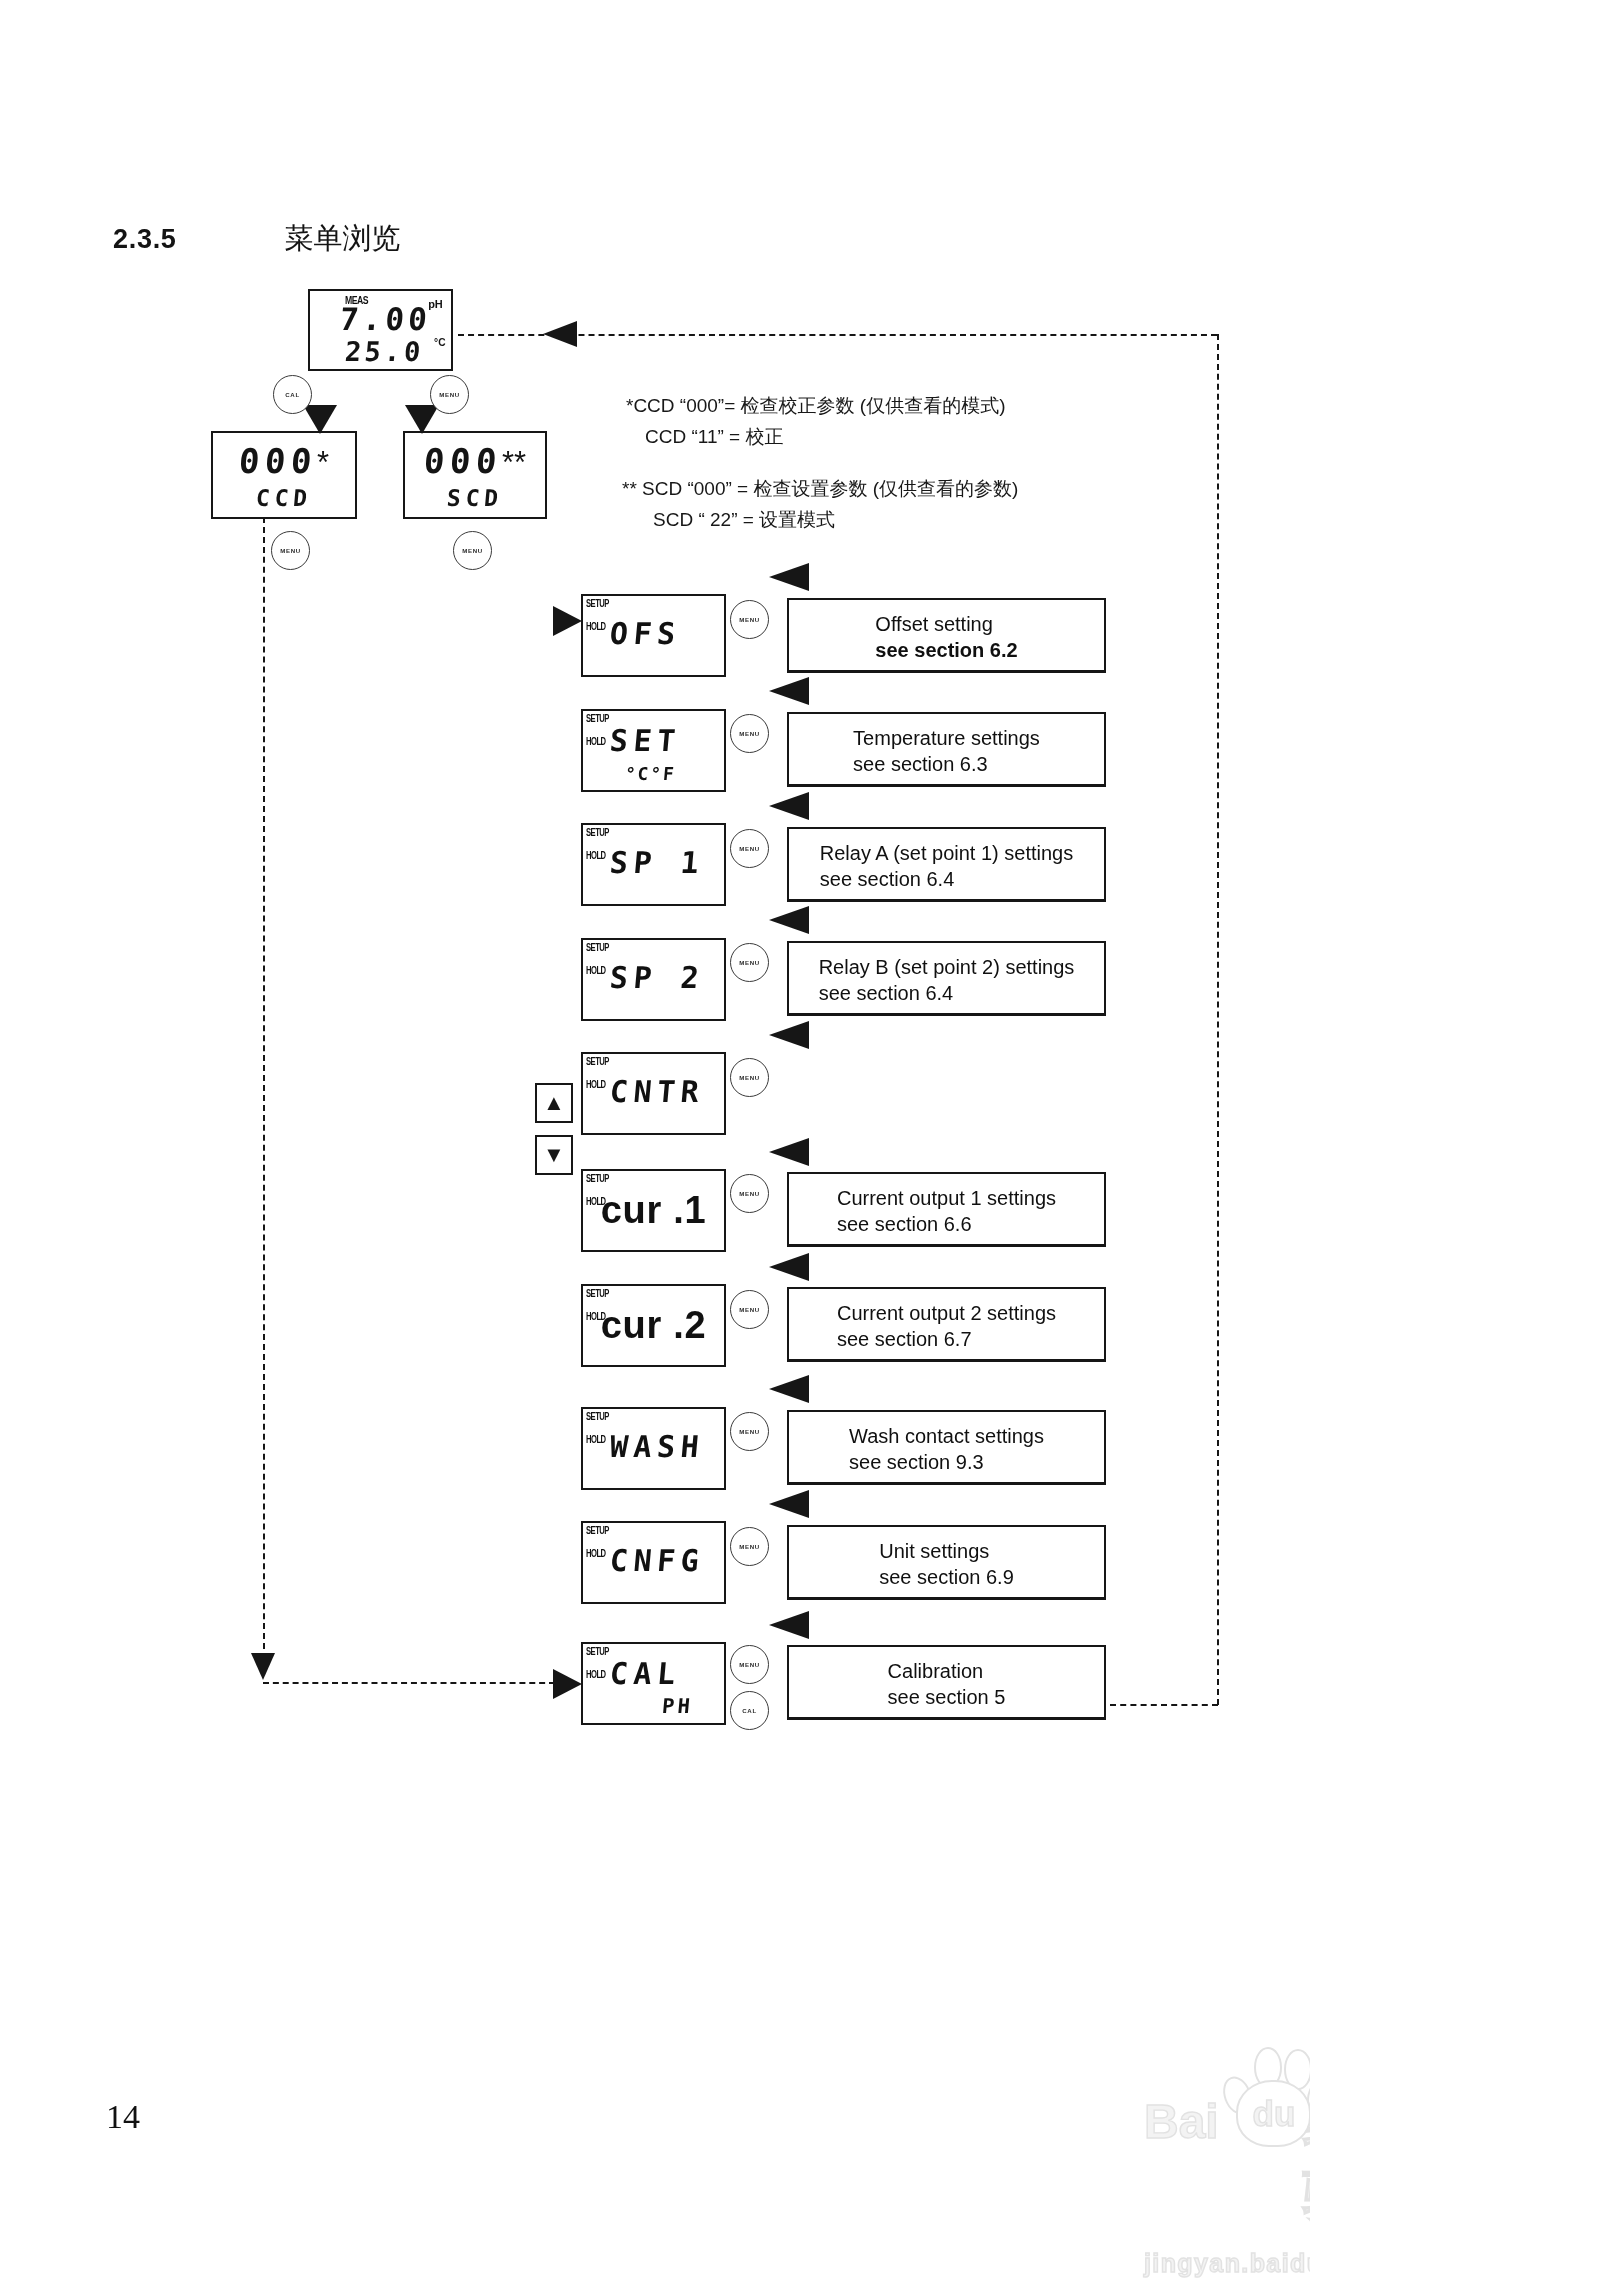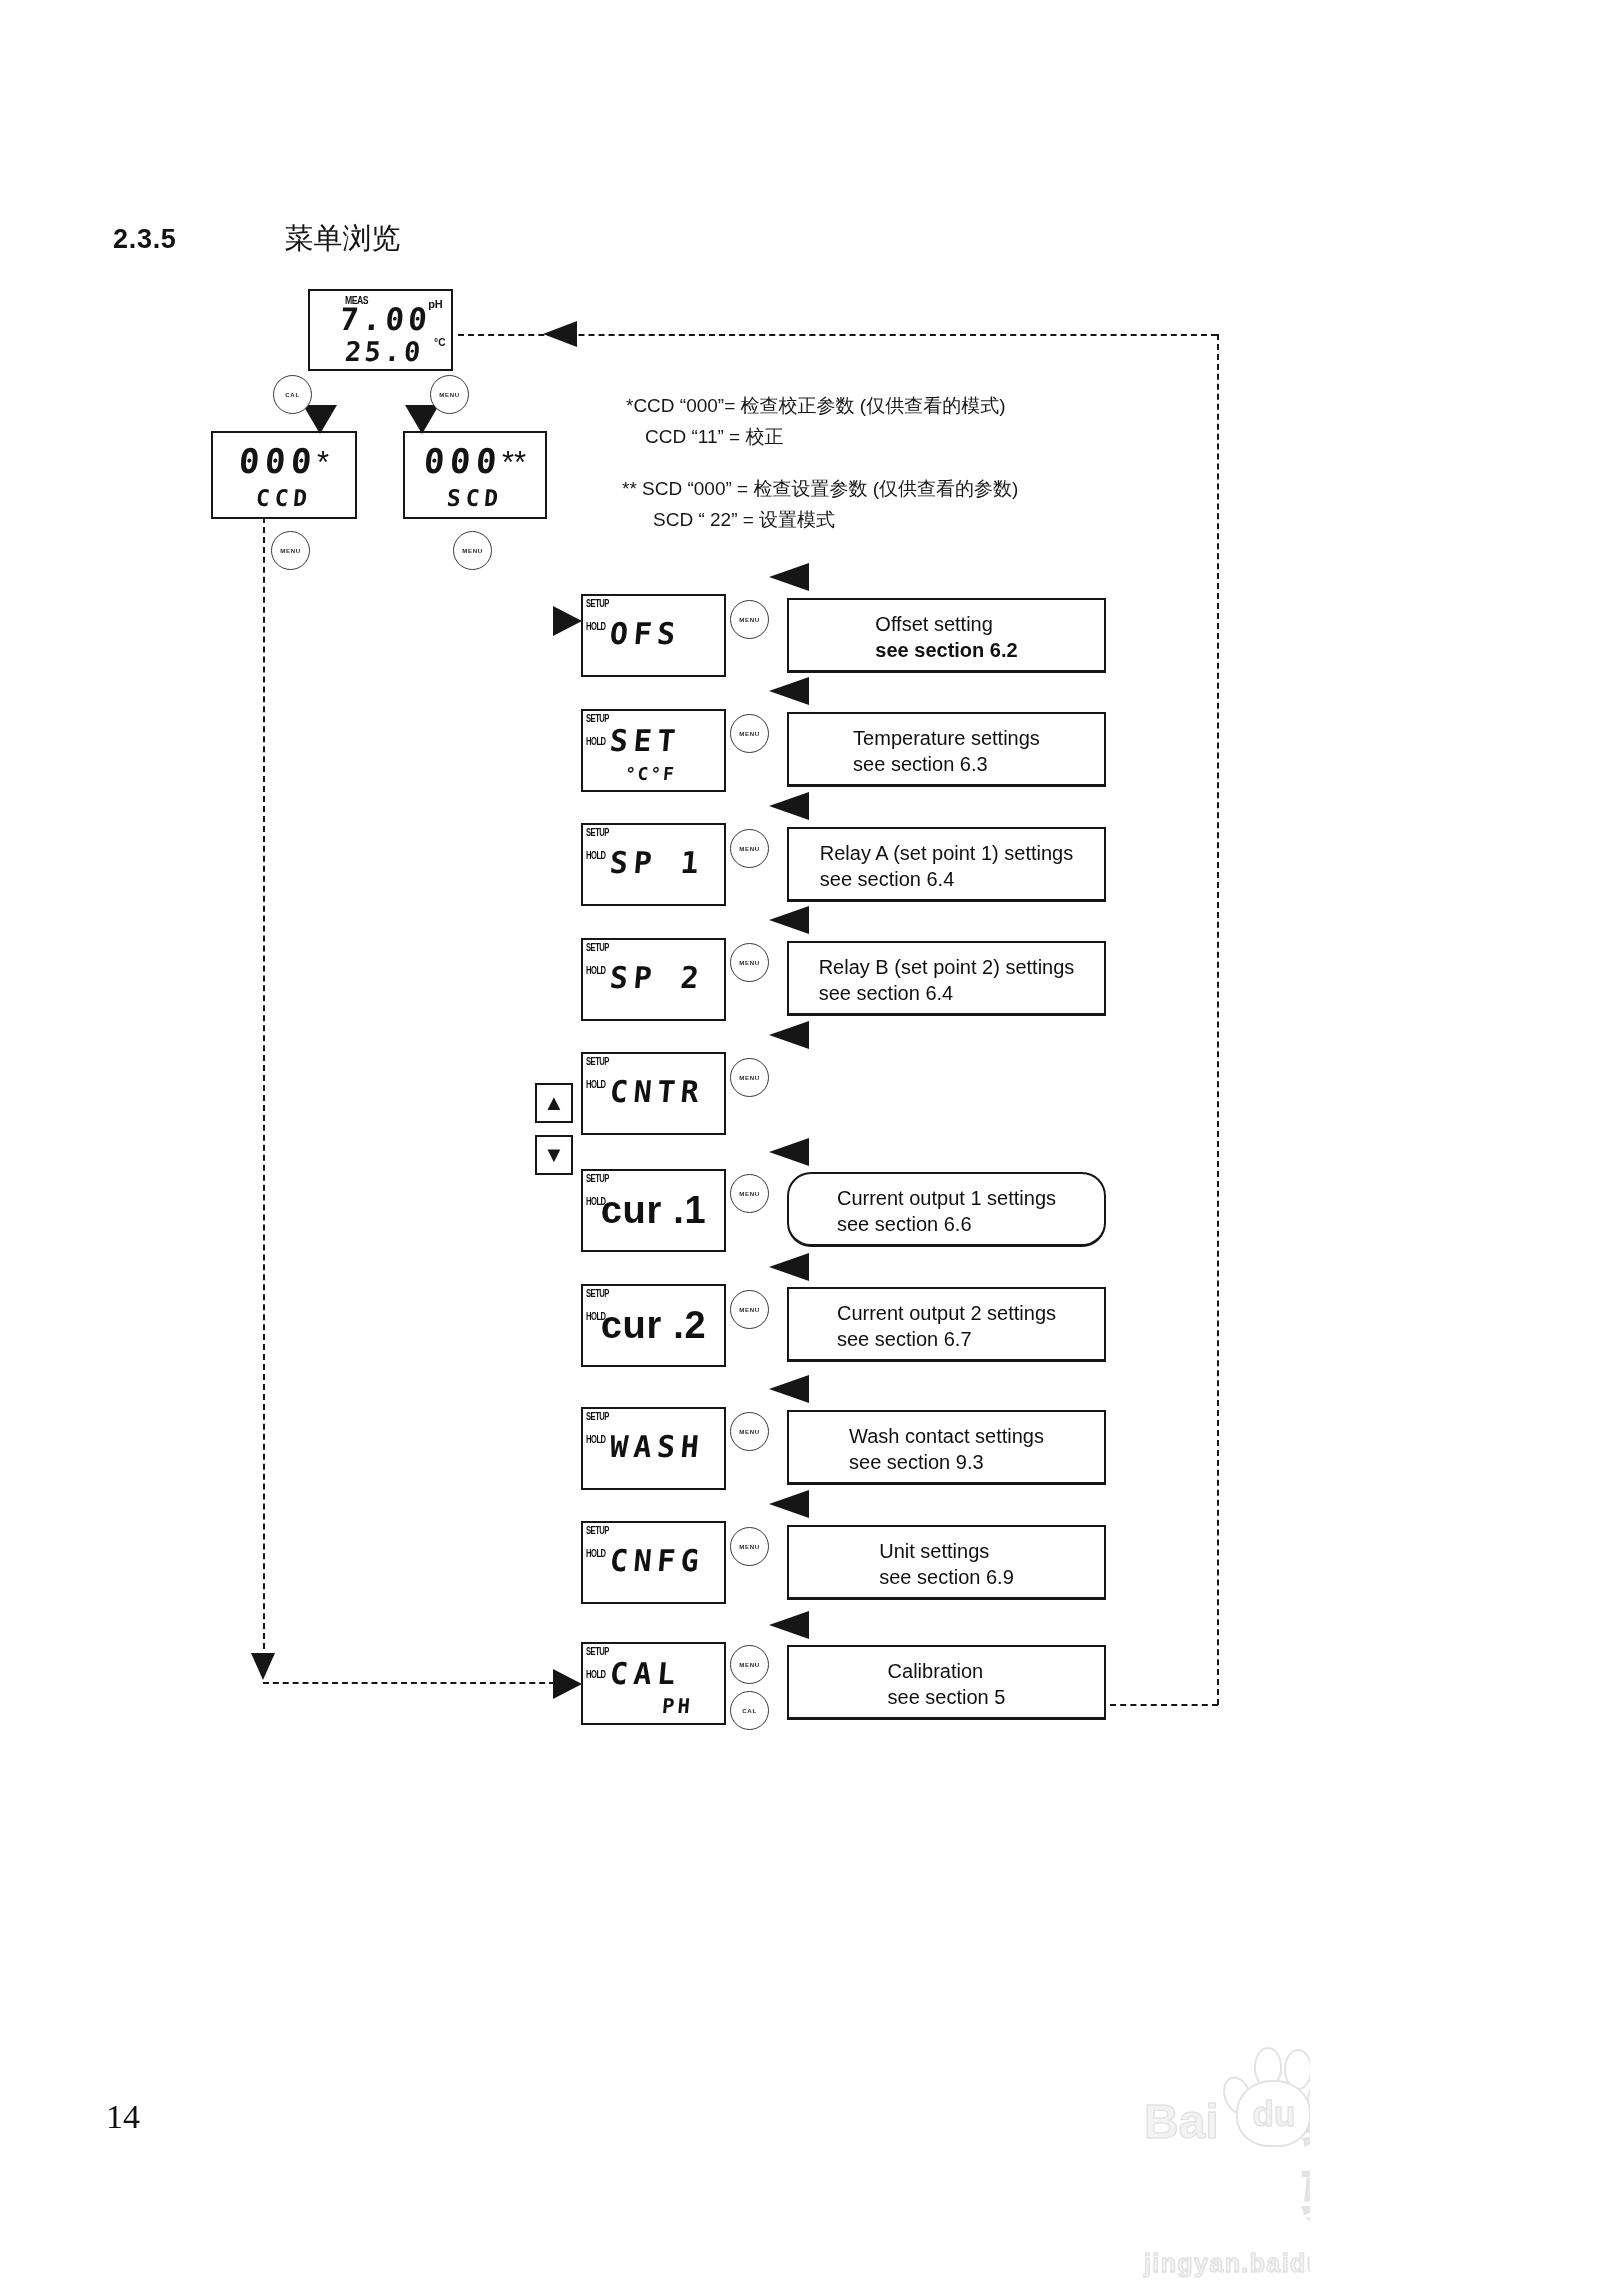--- a/index.html
+++ b/index.html
@@ -213,7 +213,7 @@
         <div class="disp" style="left: 17.7px; top: 17.7px; text-align: center;"><span style="font-weight: bold; font-size: 38px; letter-spacing: 0.7px;">cur .1</span></div>
       </div>
       <div class="circle-btn" style="left: 730px; top: 1174px;">MENU</div>
-      <div class="desc-box" style="left: 787px; top: 1172px; width: 319px; height: 75px; border-radius: 24px;">
+      <div class="desc-box" style="left: 787px; top: 1172px; width: 319px; height: 75px;">
         <div class="desc-text" style="top: 11px;"><div class="desc-inner"><div>Current output 1 settings</div><div>see section 6.6</div></div></div>
       </div>
       <div class="vline" style="left: 628px; top: 1366px; width: 0px; height: 42px;"></div>

